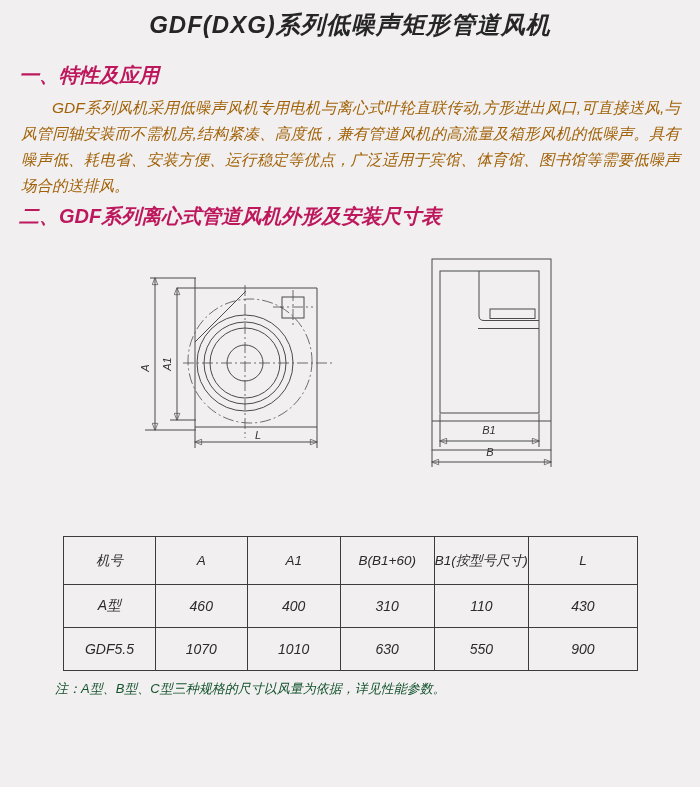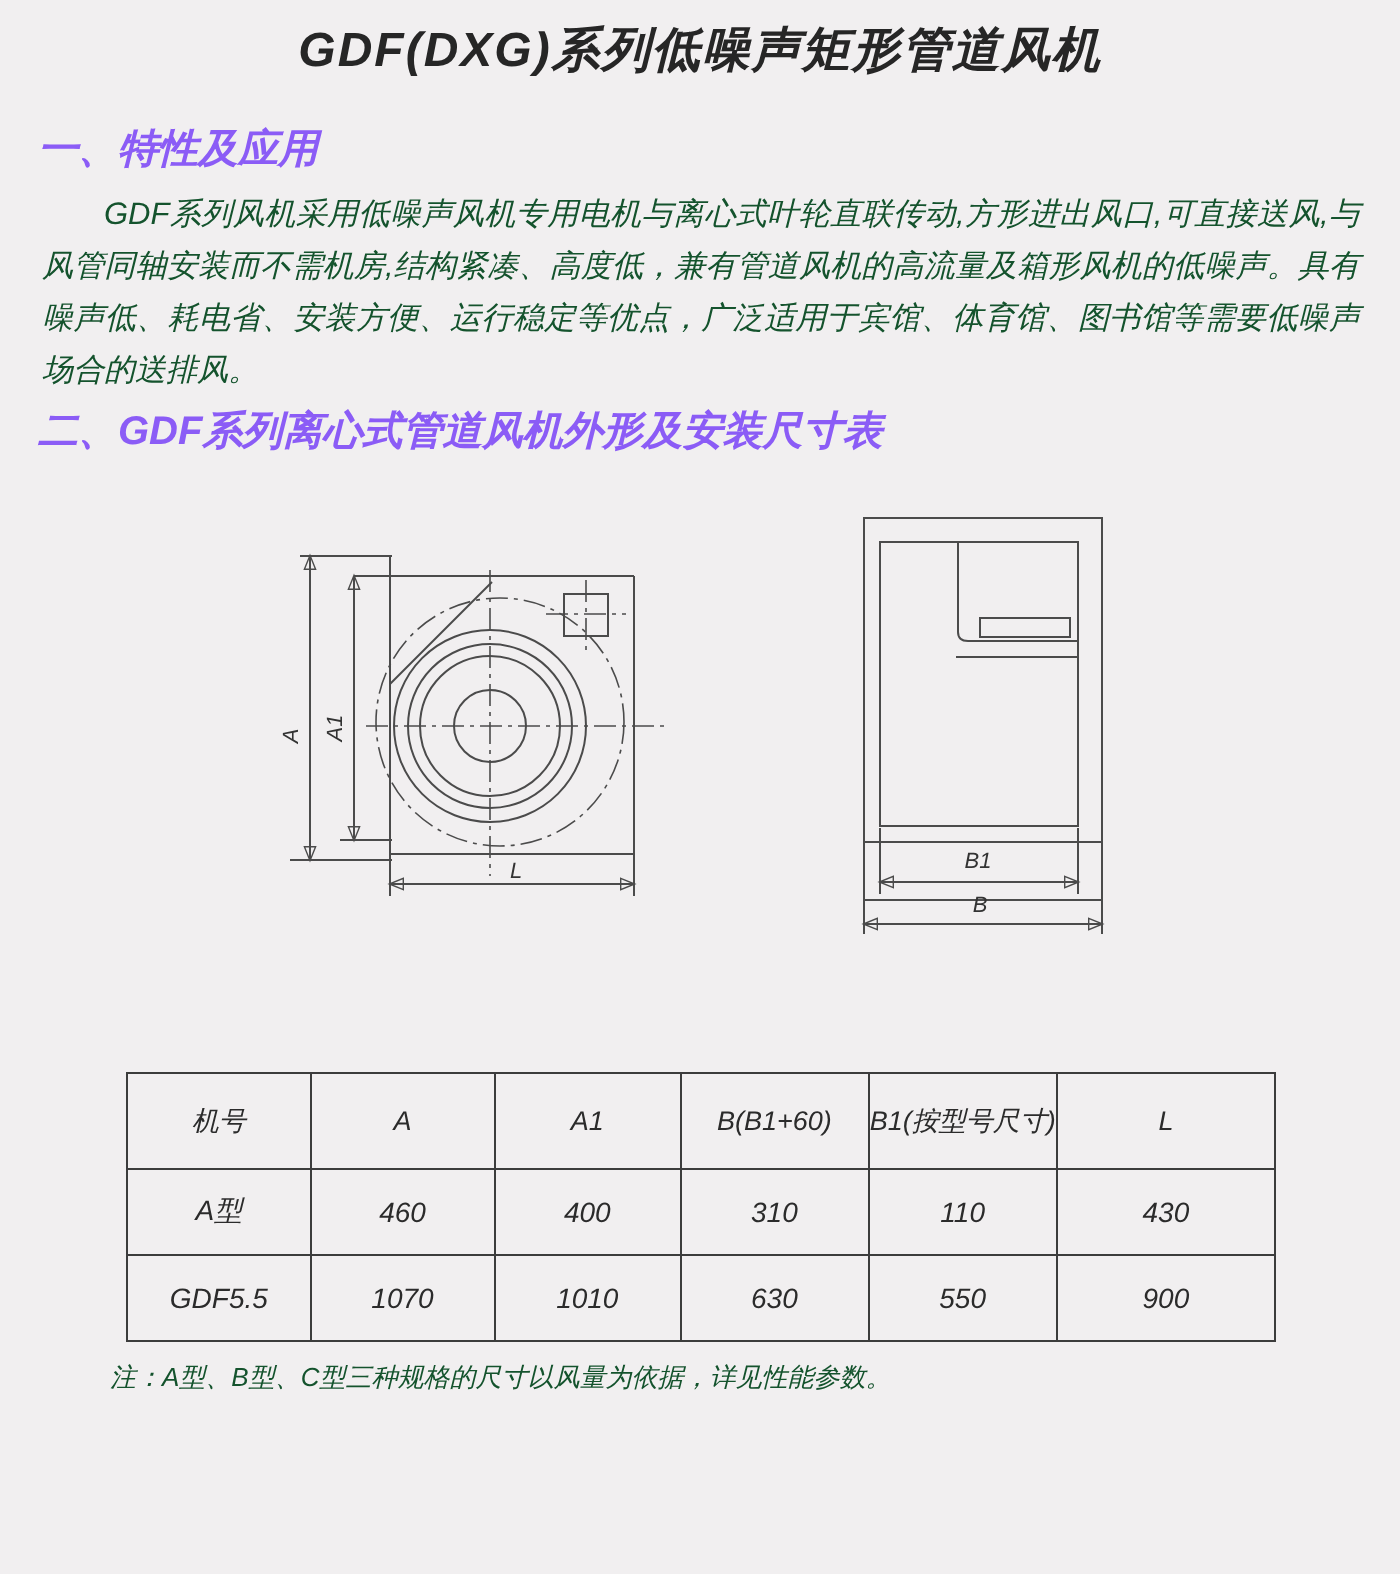--- a/index.html
+++ b/index.html
@@ -26,7 +26,7 @@
     margin: 21px 0 0 19px;
     font-size: 20px;
     font-weight: bold;
-    color: #8b5cf6;
+    color: #be185d;
     line-height: 1.3;
   }
   .h-sec2 { margin-top: 4px; }

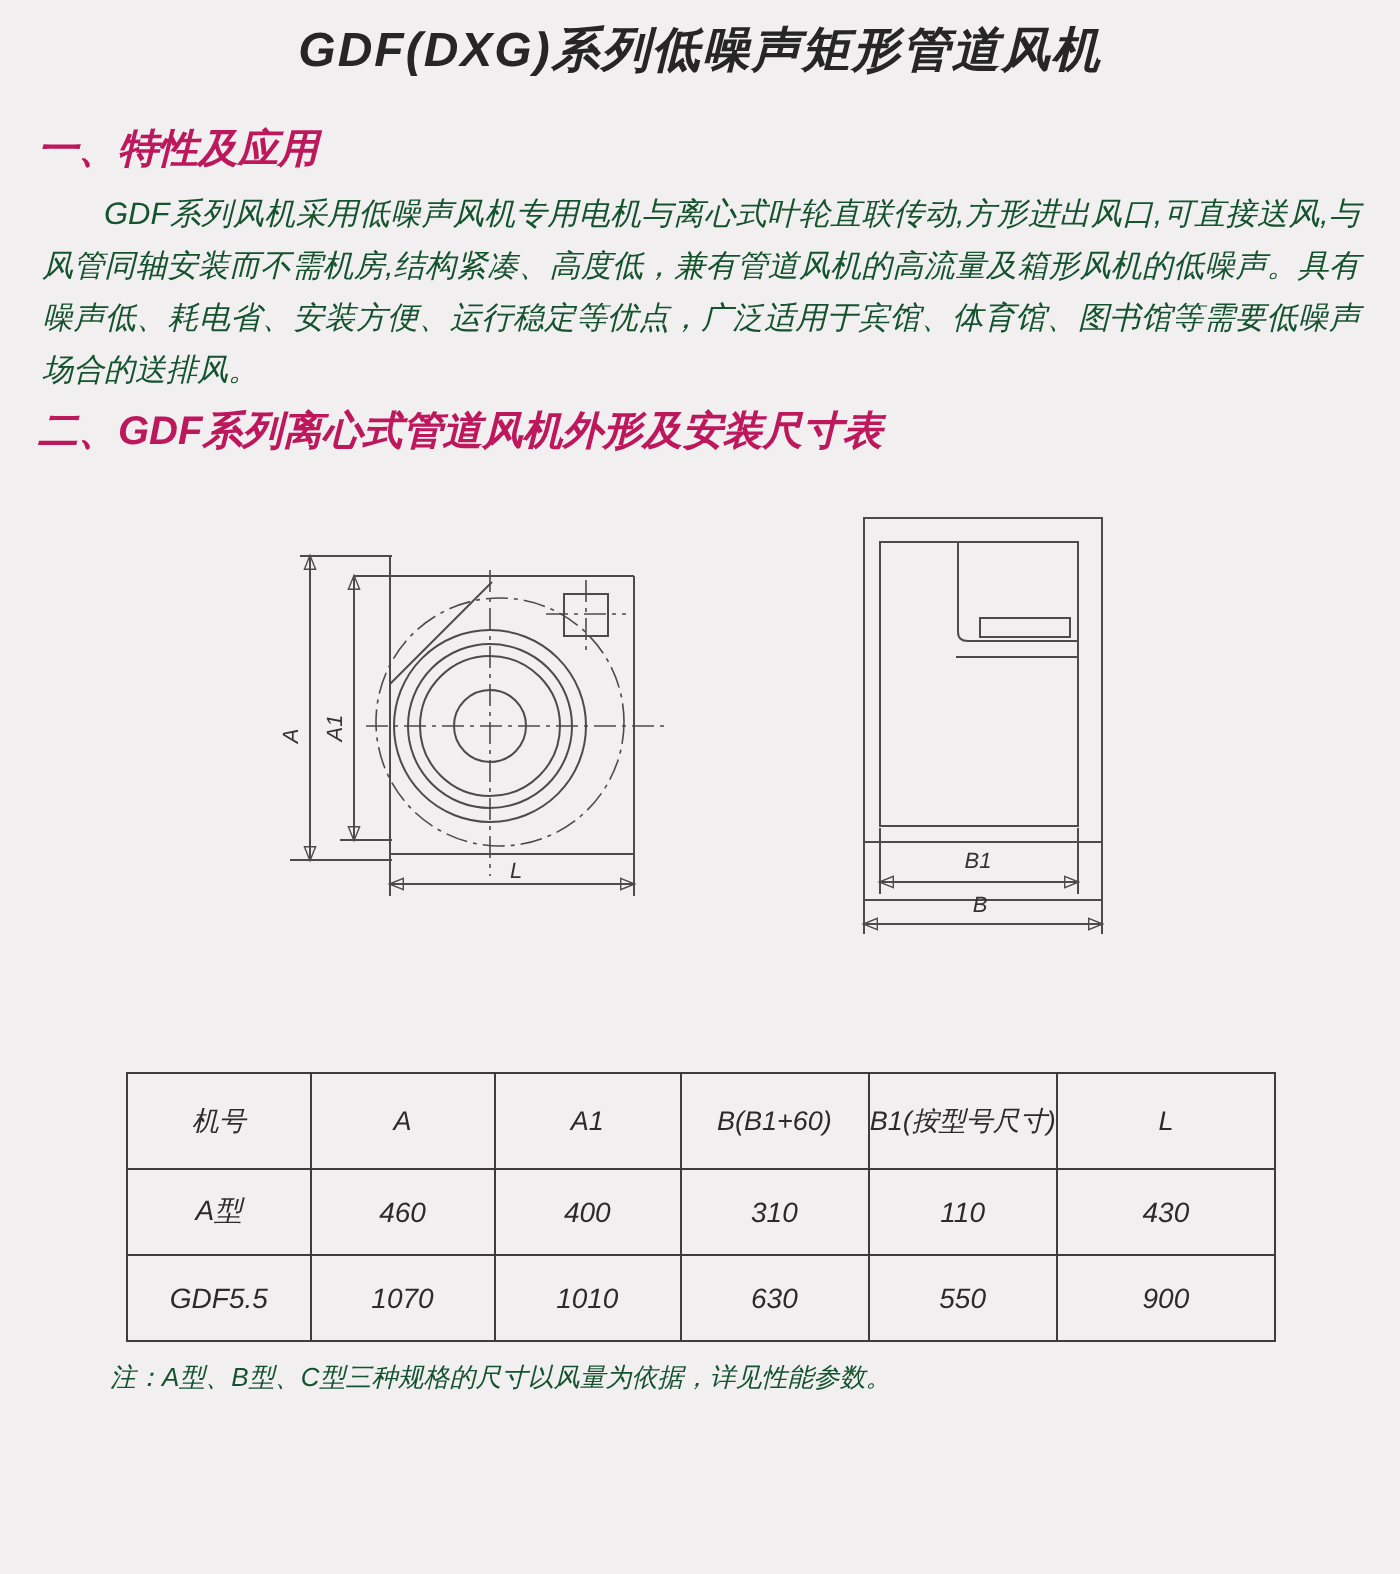--- a/index.html
+++ b/index.html
@@ -36,7 +36,7 @@
     line-height: 26px;
     text-indent: 2em;
     text-align: justify;
-    color: #14532d;
+    color: #a16207;
   }
 
   svg.drawings { display: block; margin-top: 16px; width: 700px; height: 235px; }

